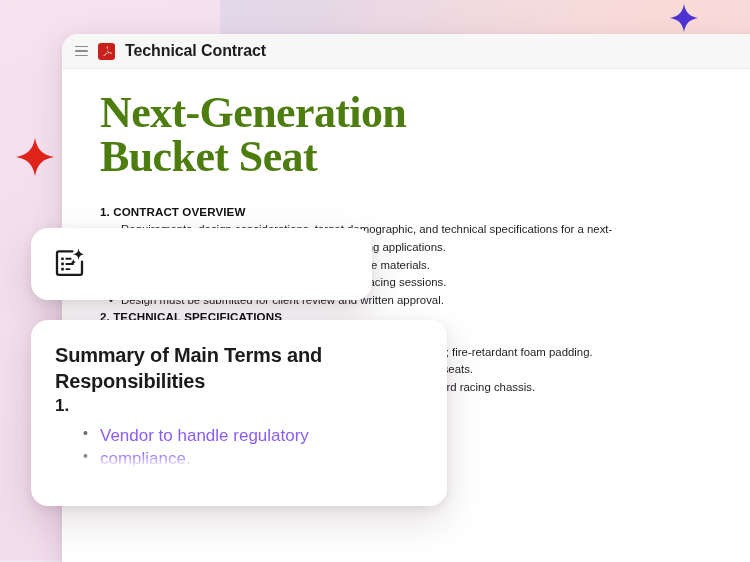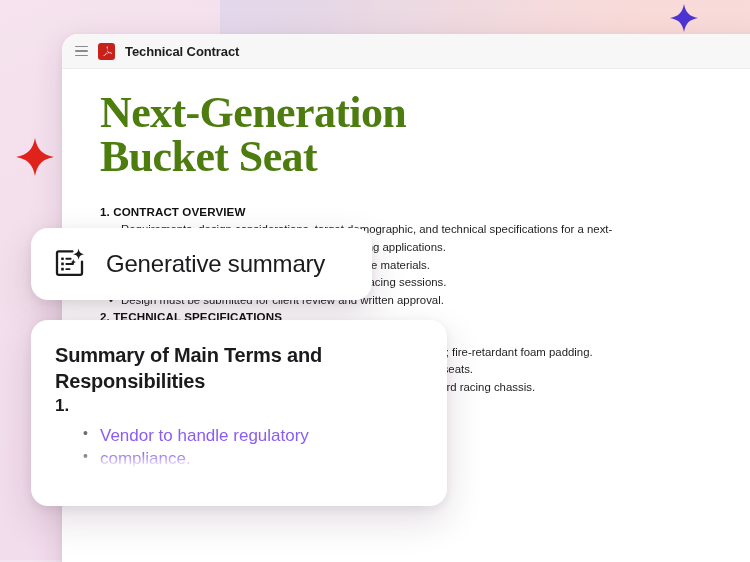--- a/index.html
+++ b/index.html
@@ -61,7 +61,7 @@
   }
   .pdf-badge svg{ display:block; }
   #doc-title{
-    font-size:13px; font-weight:bold; color:#1d1d1f;
+    font-size:16px; font-weight:bold; color:#1d1d1f;
     letter-spacing:-0.1px;
   }
 

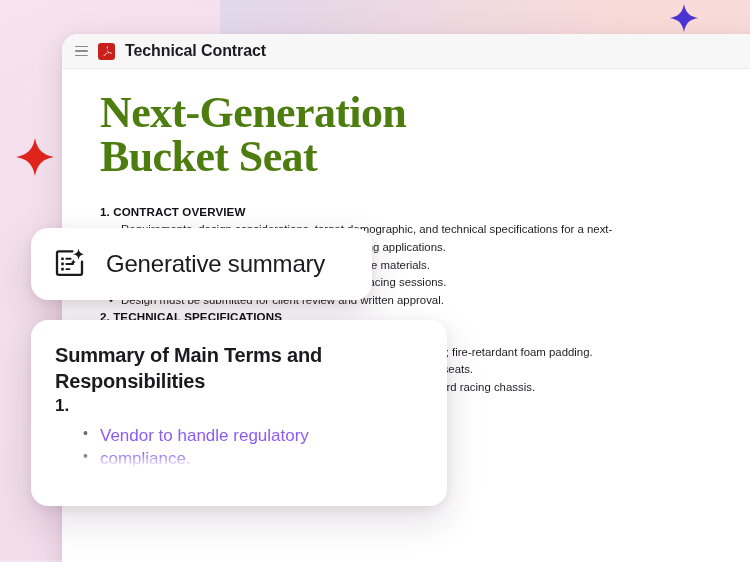--- a/index.html
+++ b/index.html
@@ -222,7 +222,6 @@
       <path d="M20.3 11.9c.4 2.1 1 2.7 3.1 3.1-2.1.4-2.7 1-3.1 3.1-.4-2.1-1-2.7-3.1-3.1 2.1-.4 2.7-1 3.1-3.1Z" fill="#1b1b1e"></path>
     </svg>
   </div>
-  <div class="gs-label">Generative summary</div>
 </div>
 
 <div id="summary-card" class="float-card">

